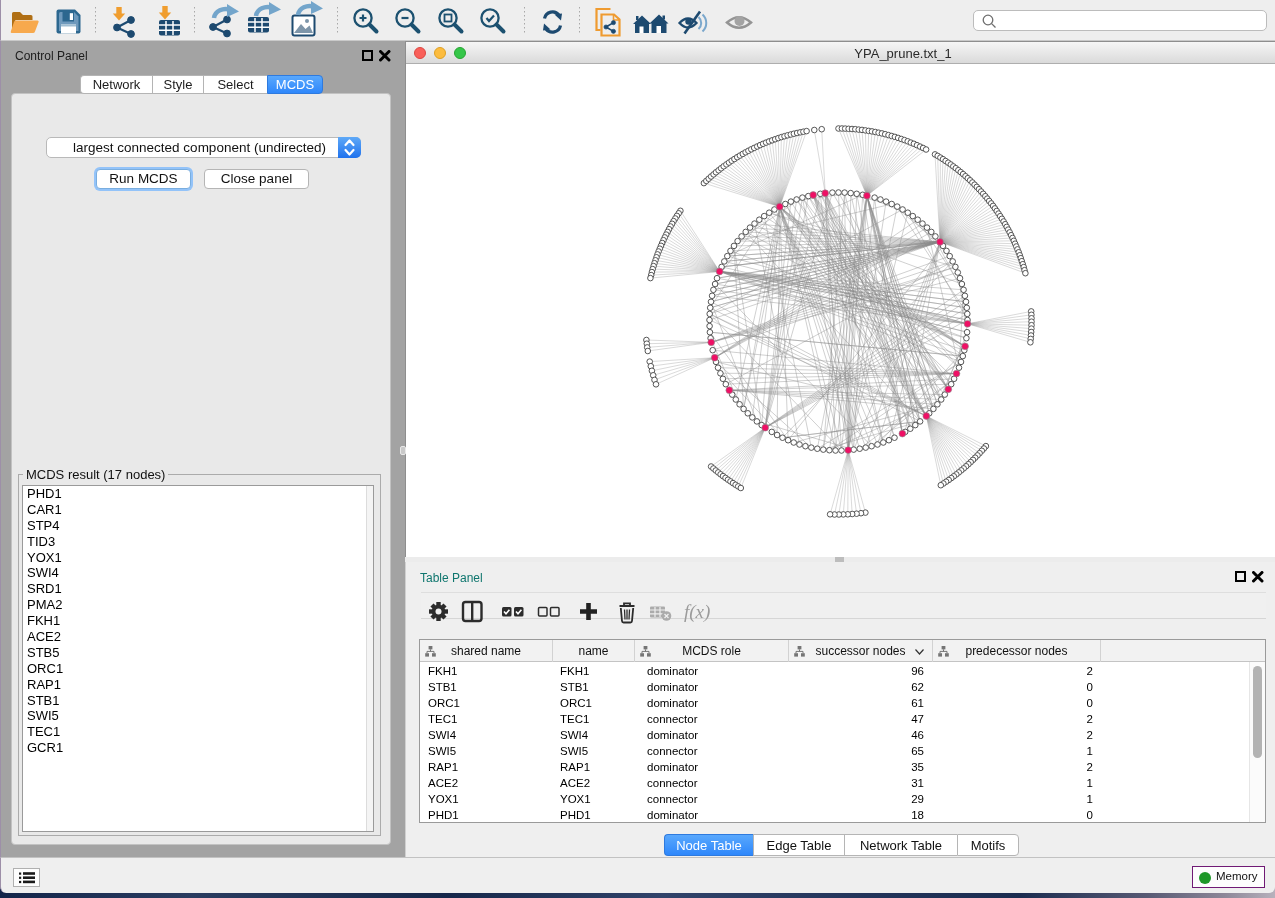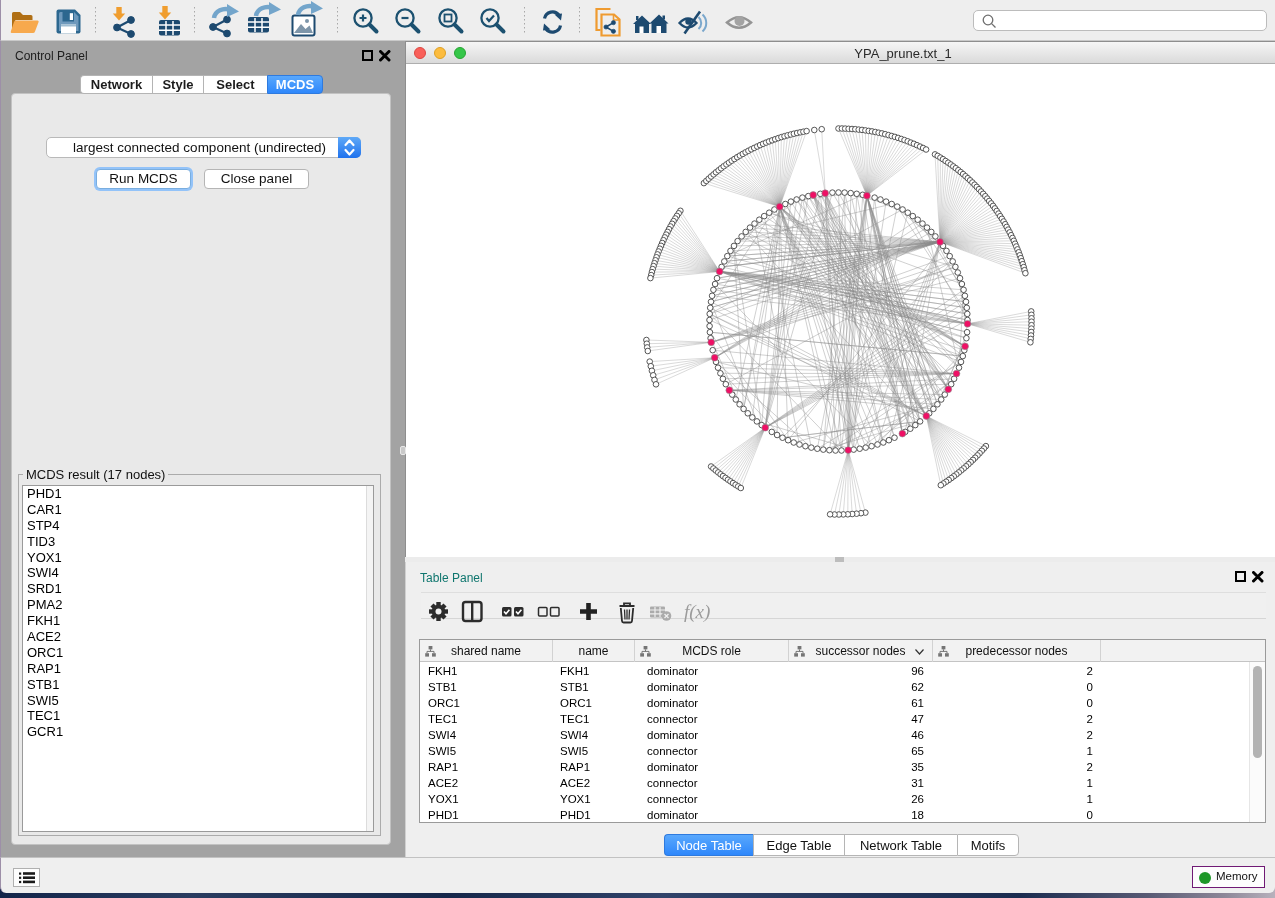--- a/index.html
+++ b/index.html
@@ -17,7 +17,7 @@
 .winbtn { position:absolute; top:9px; font-size:11px; color:#111; }
 #tabpane { position:absolute; left:10px; top:52px; width:380px; height:752px; background:#e9e9e9; border:1px solid #c2c2c2; border-radius:4px; }
 .tabrow { position:absolute; left:79px; top:34px; height:19px; display:flex; z-index:5; }
-.tab { height:19px; font-size:13px; font-weight:bold; color:#1c1c1c; background:#ffffff; border:1px solid #b4b4b4; border-right:none; display:flex; align-items:center; justify-content:center; }
+.tab { height:19px; font-size:13px; font-weight:normal; color:#1c1c1c; background:#ffffff; border:1px solid #b4b4b4; border-right:none; display:flex; align-items:center; justify-content:center; }
 .tab.first { border-radius:4px 0 0 4px; }
 .tab.last { border-radius:0 4px 4px 0; border-right:1px solid #b4b4b4; }
 .tab.sel { background:linear-gradient(#59a8fd,#2e87fb); color:#ffffff; border-color:#2e7ade; }

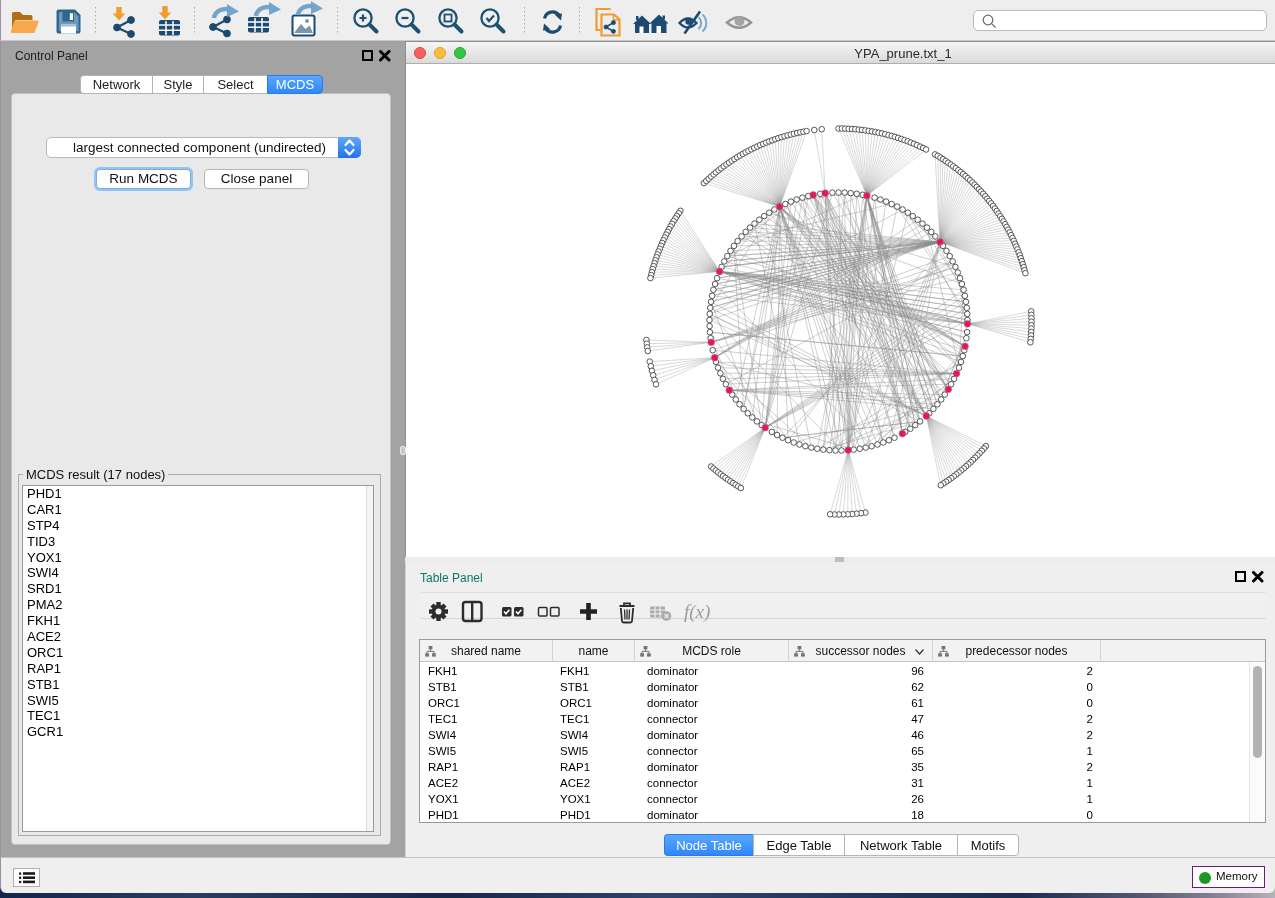--- a/index.html
+++ b/index.html
@@ -245,6 +245,7 @@
           <div class="li">PMA2</div>
         <div class="li">FKH1</div>
           <div class="li">ACE2</div>
+          <div class="li">STB5</div>
           <div class="li">ORC1</div>
         <div class="li">RAP1</div>
           <div class="li">STB1</div>

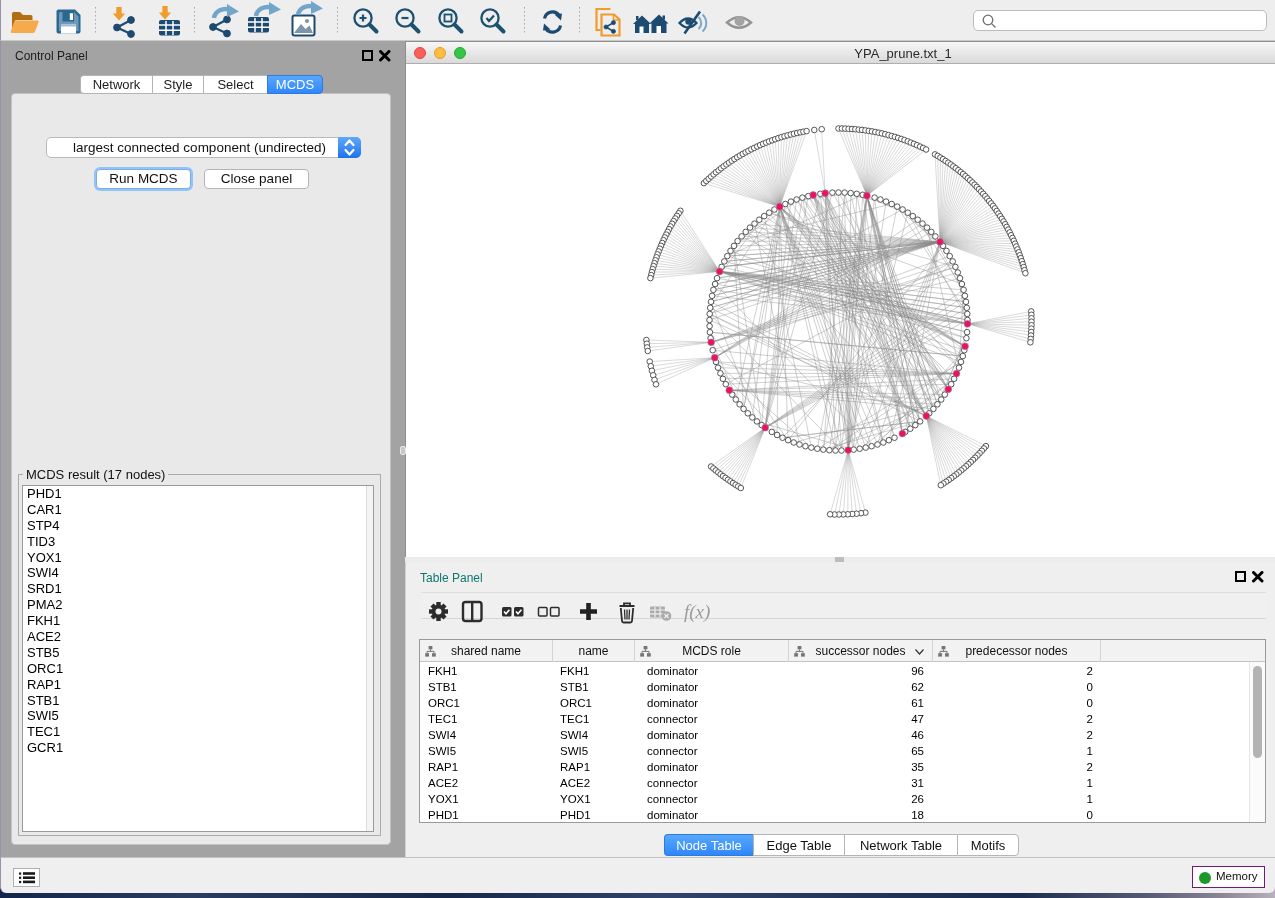--- a/index.html
+++ b/index.html
@@ -779,7 +779,7 @@
             <span style="left:8px">YOX1</span>
             <span style="left:140px">YOX1</span>
             <span style="left:227px">connector</span>
-            <span style="left:369px;width:135px;text-align:right">26</span>
+            <span style="left:369px;width:135px;text-align:right">29</span>
             <span style="left:513px;width:160px;text-align:right">1</span>
           </div>
           <div class="trow" style="top:167.0px">

